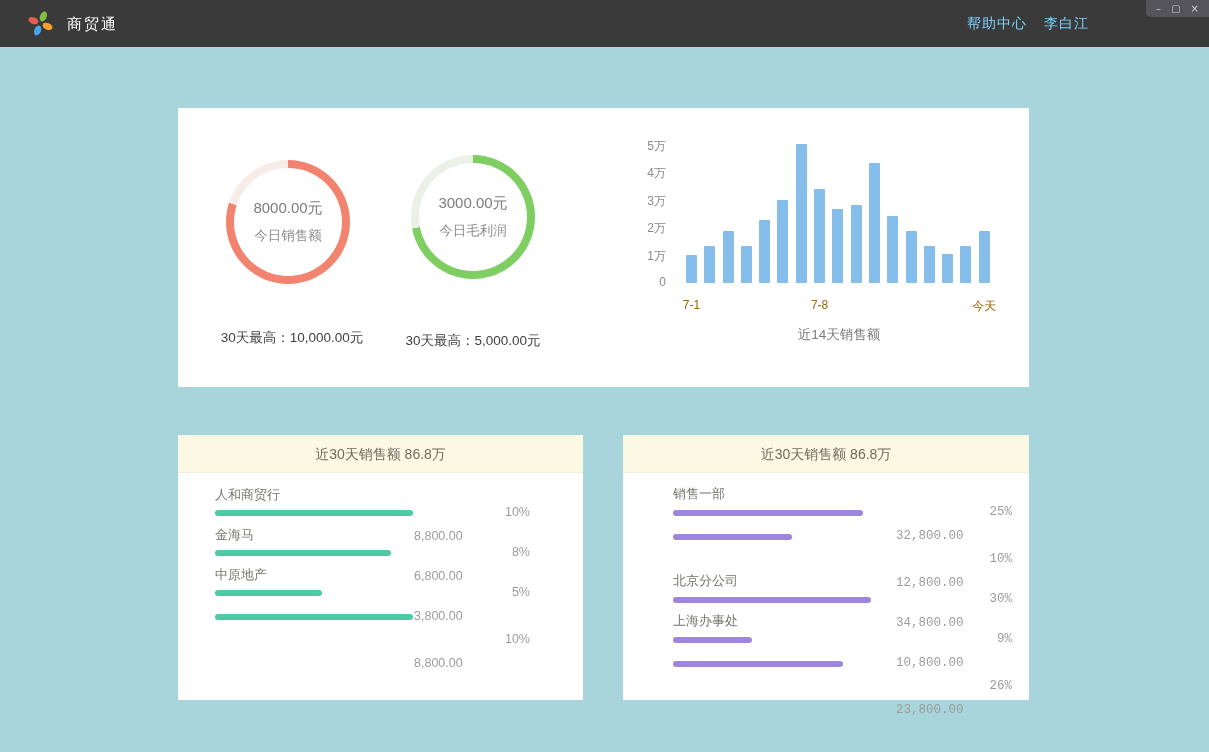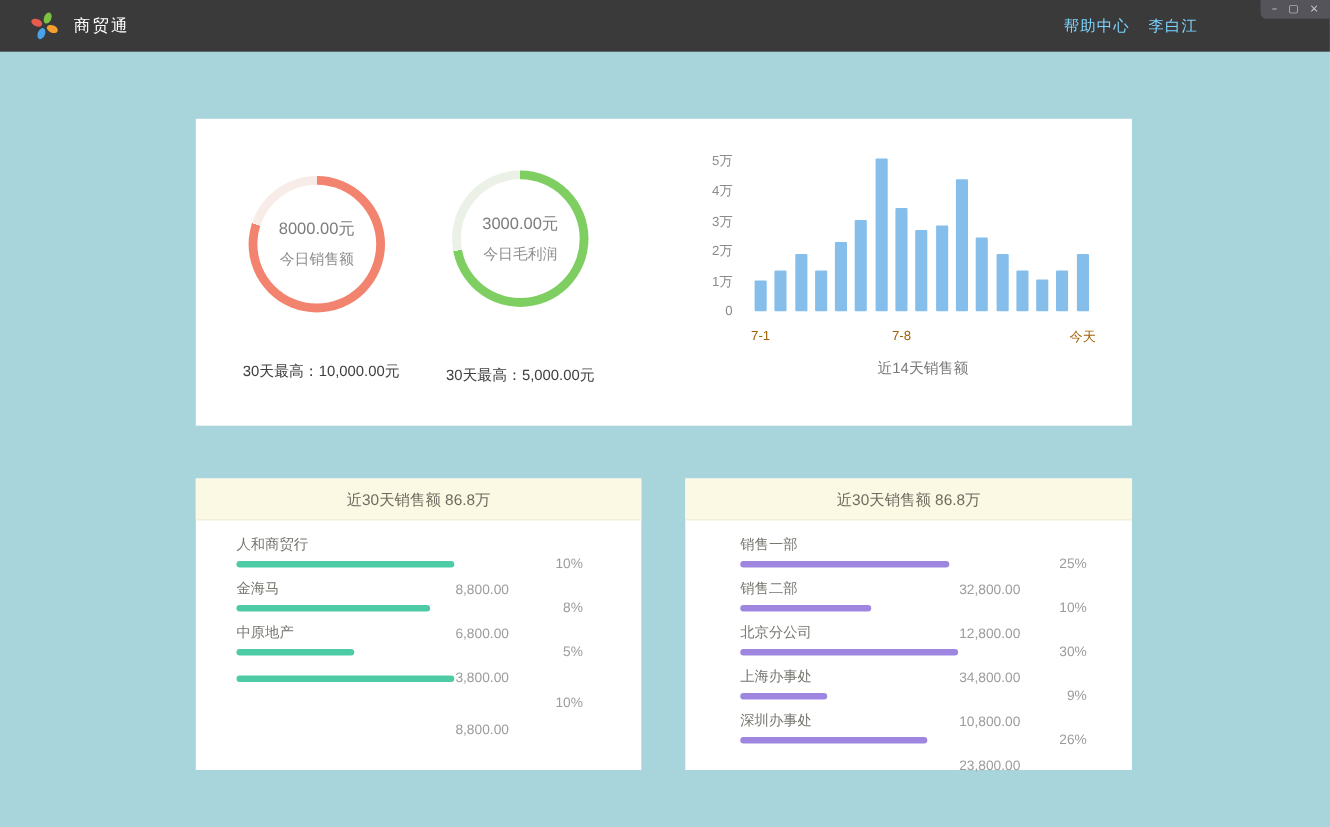--- a/index.html
+++ b/index.html
@@ -50,7 +50,7 @@
 
   
   .card-body-l { padding:14px 53px 0 37px; }
-  .card-body-r { padding:14px 41px 0 50px; }
+  .card-body-r { padding:14px 17px 0 50px;font-family:Liberation Mono, monospace; }
   .lrow  { position:relative; height:40px; }
   .lname { font-size:13px; line-height:16px; color:#76766f; }
   .lbar  { height:6px; border-radius:3px; margin-top:7px; }

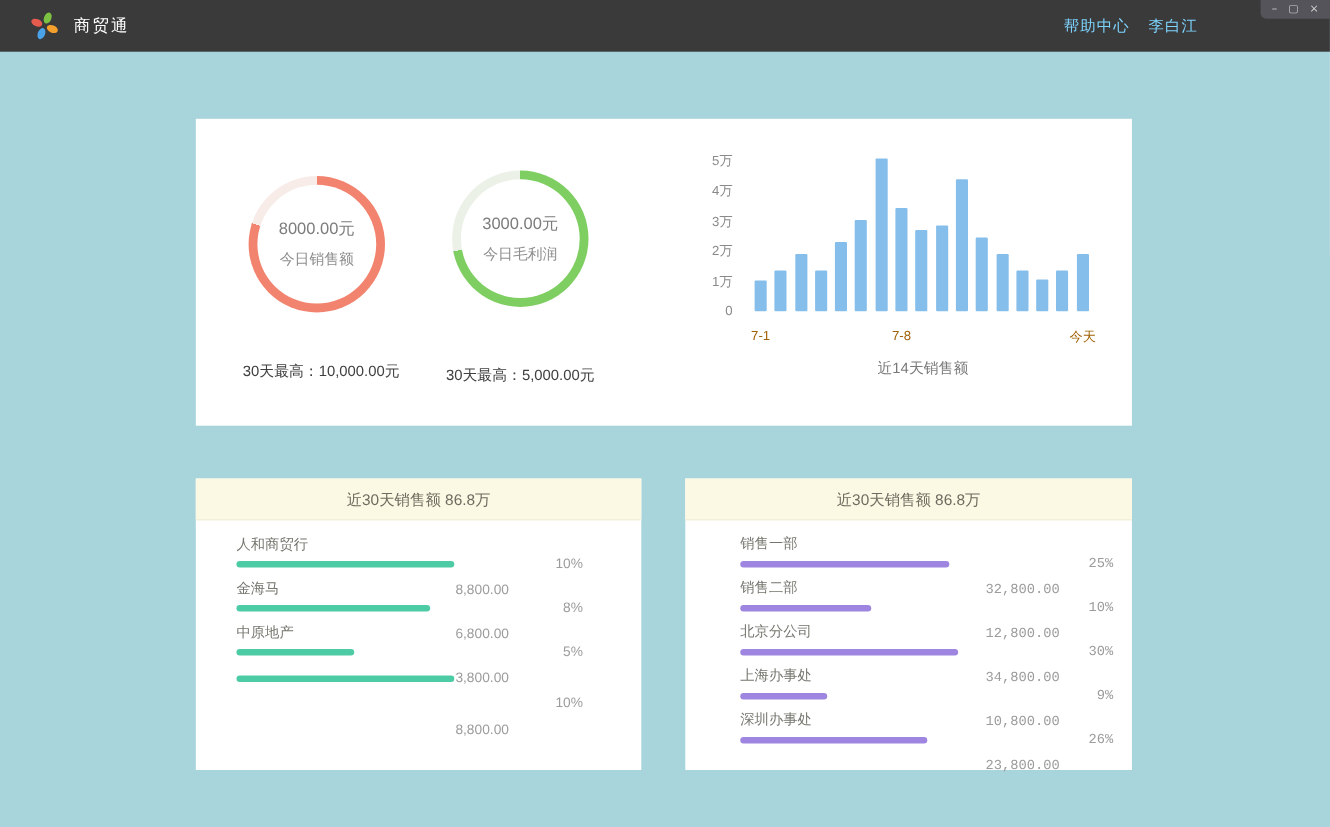--- a/index.html
+++ b/index.html
@@ -180,7 +180,6 @@
           </div>
         </div>
         <div class="lrow">
-          <div class="lname">销售二部</div>
           <div class="lbar" style="width: 119px; background: rgb(158, 133, 223);"></div>
           <div class="lval">
             <span class="lamt">12,800.00</span>

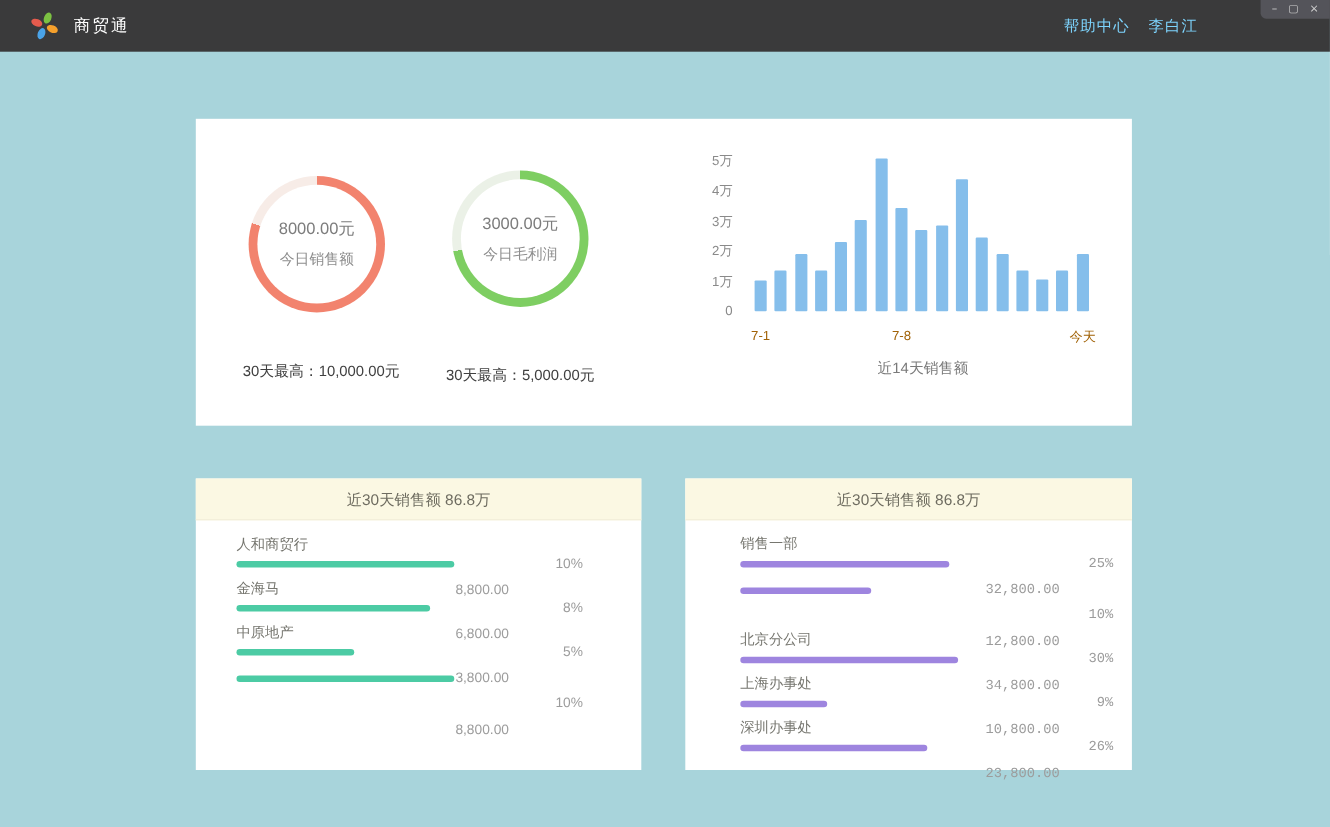--- a/index.html
+++ b/index.html
@@ -203,7 +203,6 @@
           </div>
         </div>
         <div class="lrow">
-          <div class="lname">深圳办事处</div>
           <div class="lbar" style="width: 170px; background: rgb(158, 133, 223);"></div>
           <div class="lval">
             <span class="lamt">23,800.00</span>

